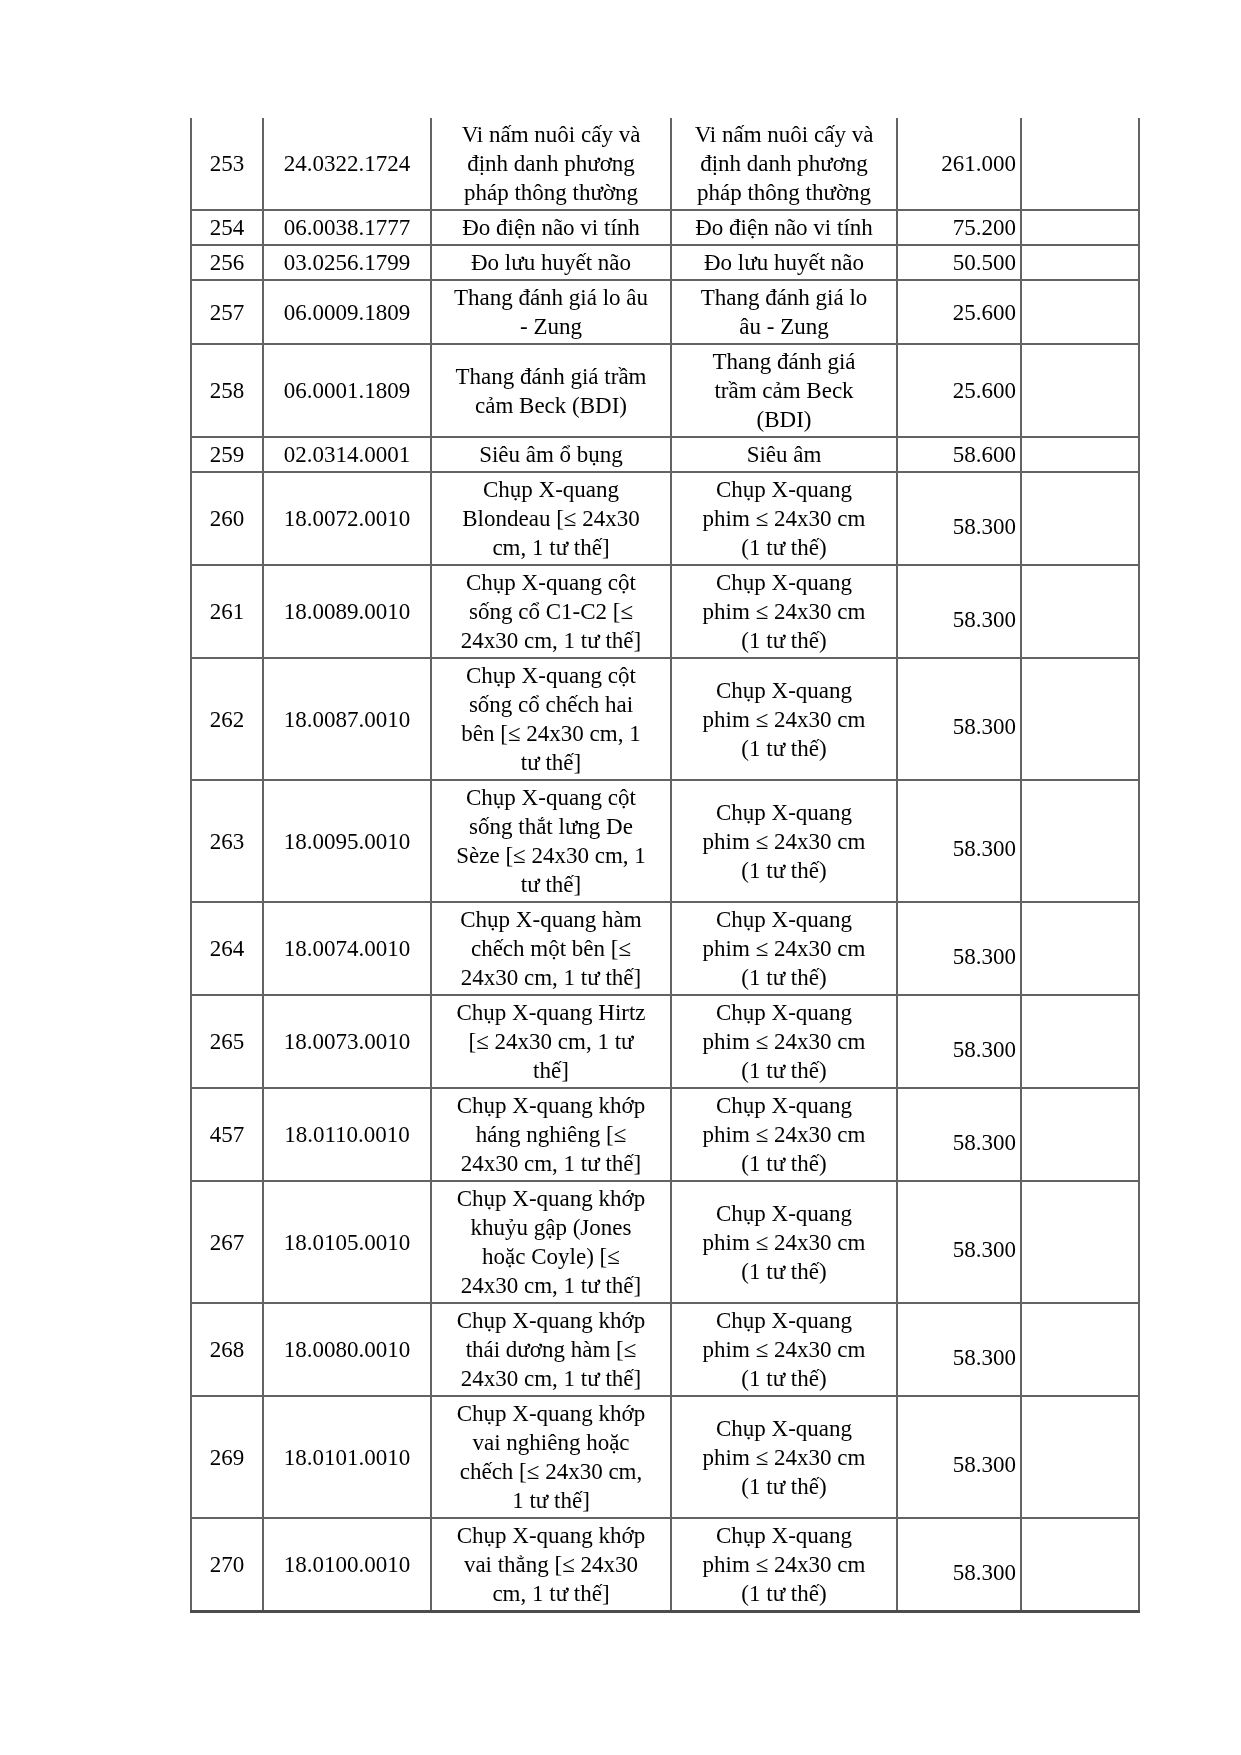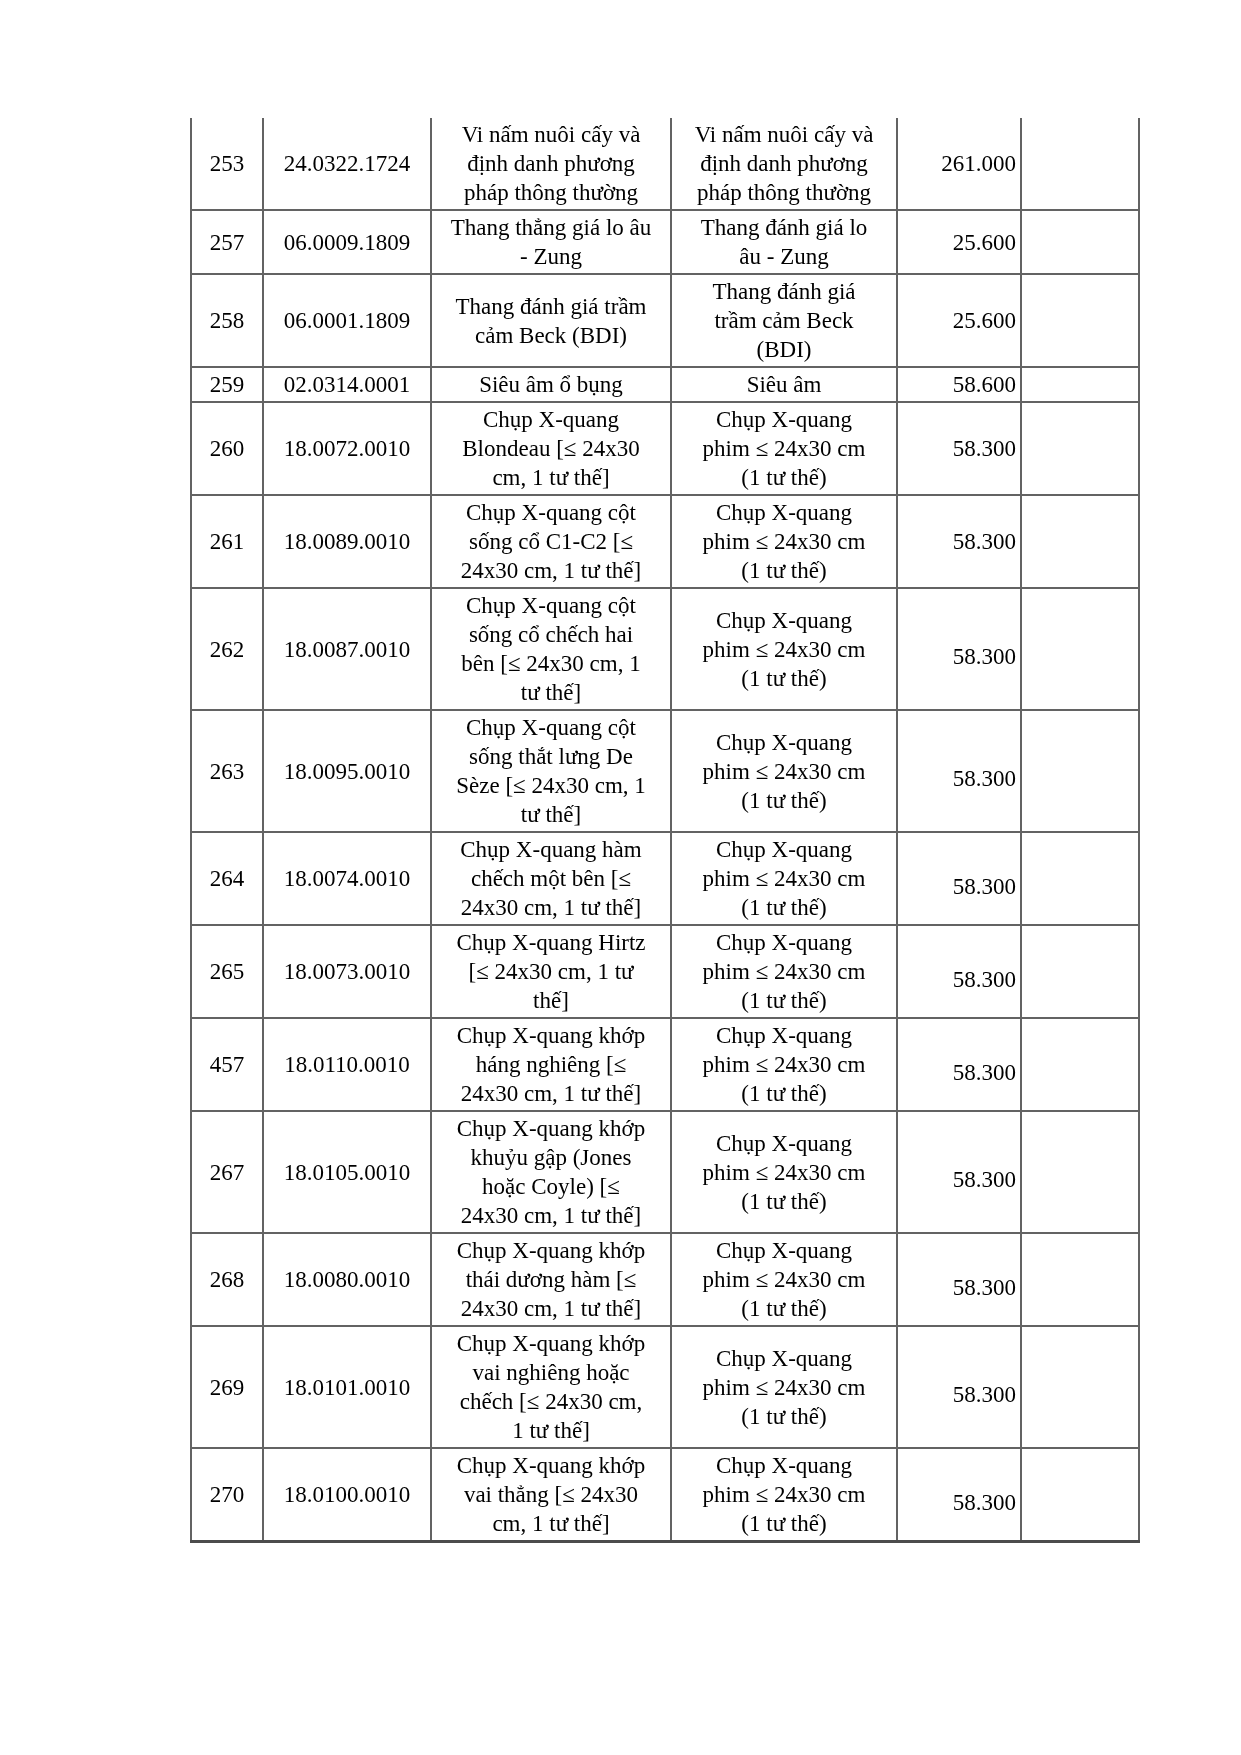--- a/index.html
+++ b/index.html
@@ -75,6 +75,14 @@
           <td class="col-note"></td>
         </tr>
         <tr>
+          <td class="col-no">254</td>
+          <td class="col-code">06.0038.1777</td>
+          <td class="col-name">Đo điện não vi tính</td>
+          <td class="col-equiv">Đo điện não vi tính</td>
+          <td class="col-price">75.200</td>
+          <td class="col-note"></td>
+        </tr>
+        <tr>
           <td class="col-no">257</td>
           <td class="col-code">06.0009.1809</td>
           <td class="col-name">Thang thẳng giá lo âu

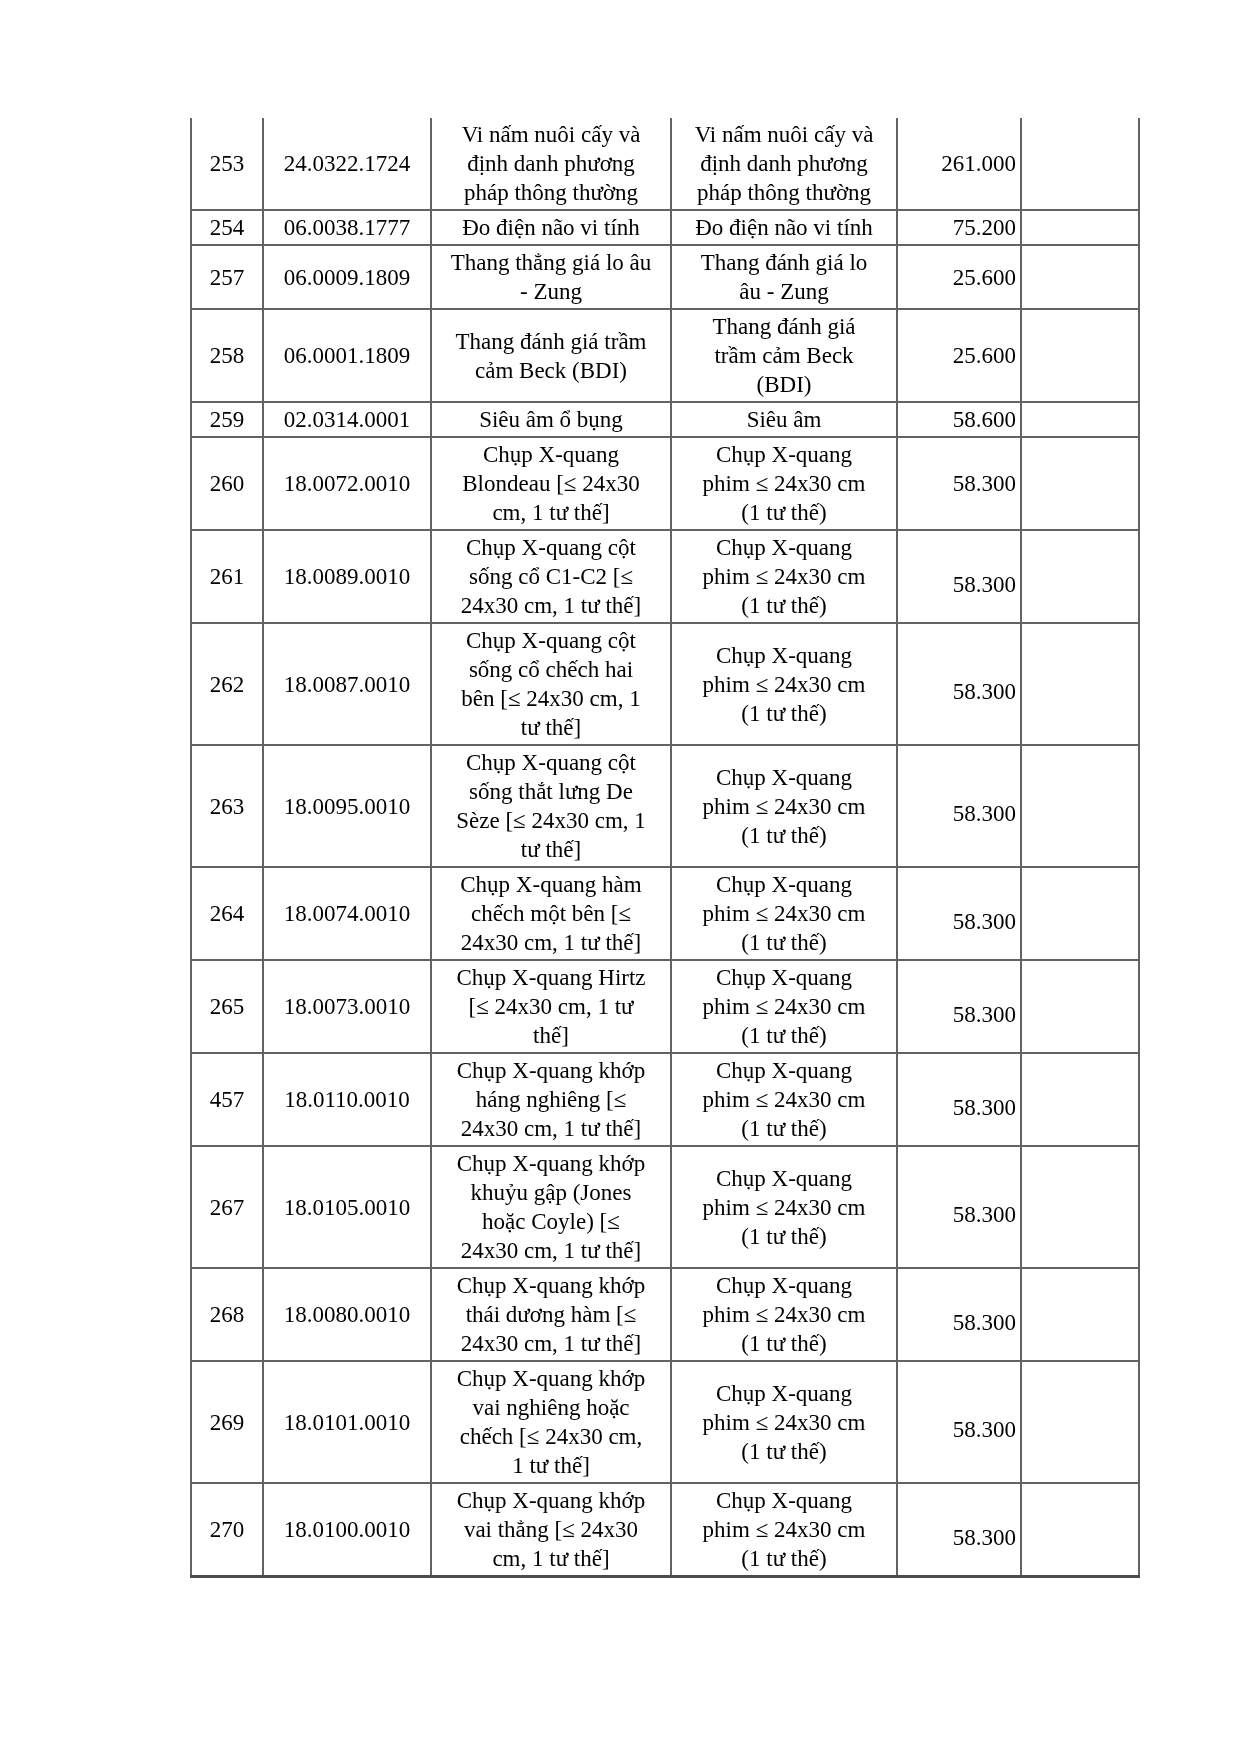--- a/index.html
+++ b/index.html
@@ -83,6 +83,14 @@
           <td class="col-note"></td>
         </tr>
         <tr>
+          <td class="col-no">256</td>
+          <td class="col-code">03.0256.1799</td>
+          <td class="col-name">Đo lưu huyết não</td>
+          <td class="col-equiv">Đo lưu huyết não</td>
+          <td class="col-price">50.500</td>
+          <td class="col-note"></td>
+        </tr>
+        <tr>
           <td class="col-no">257</td>
           <td class="col-code">06.0009.1809</td>
           <td class="col-name">Thang thẳng giá lo âu

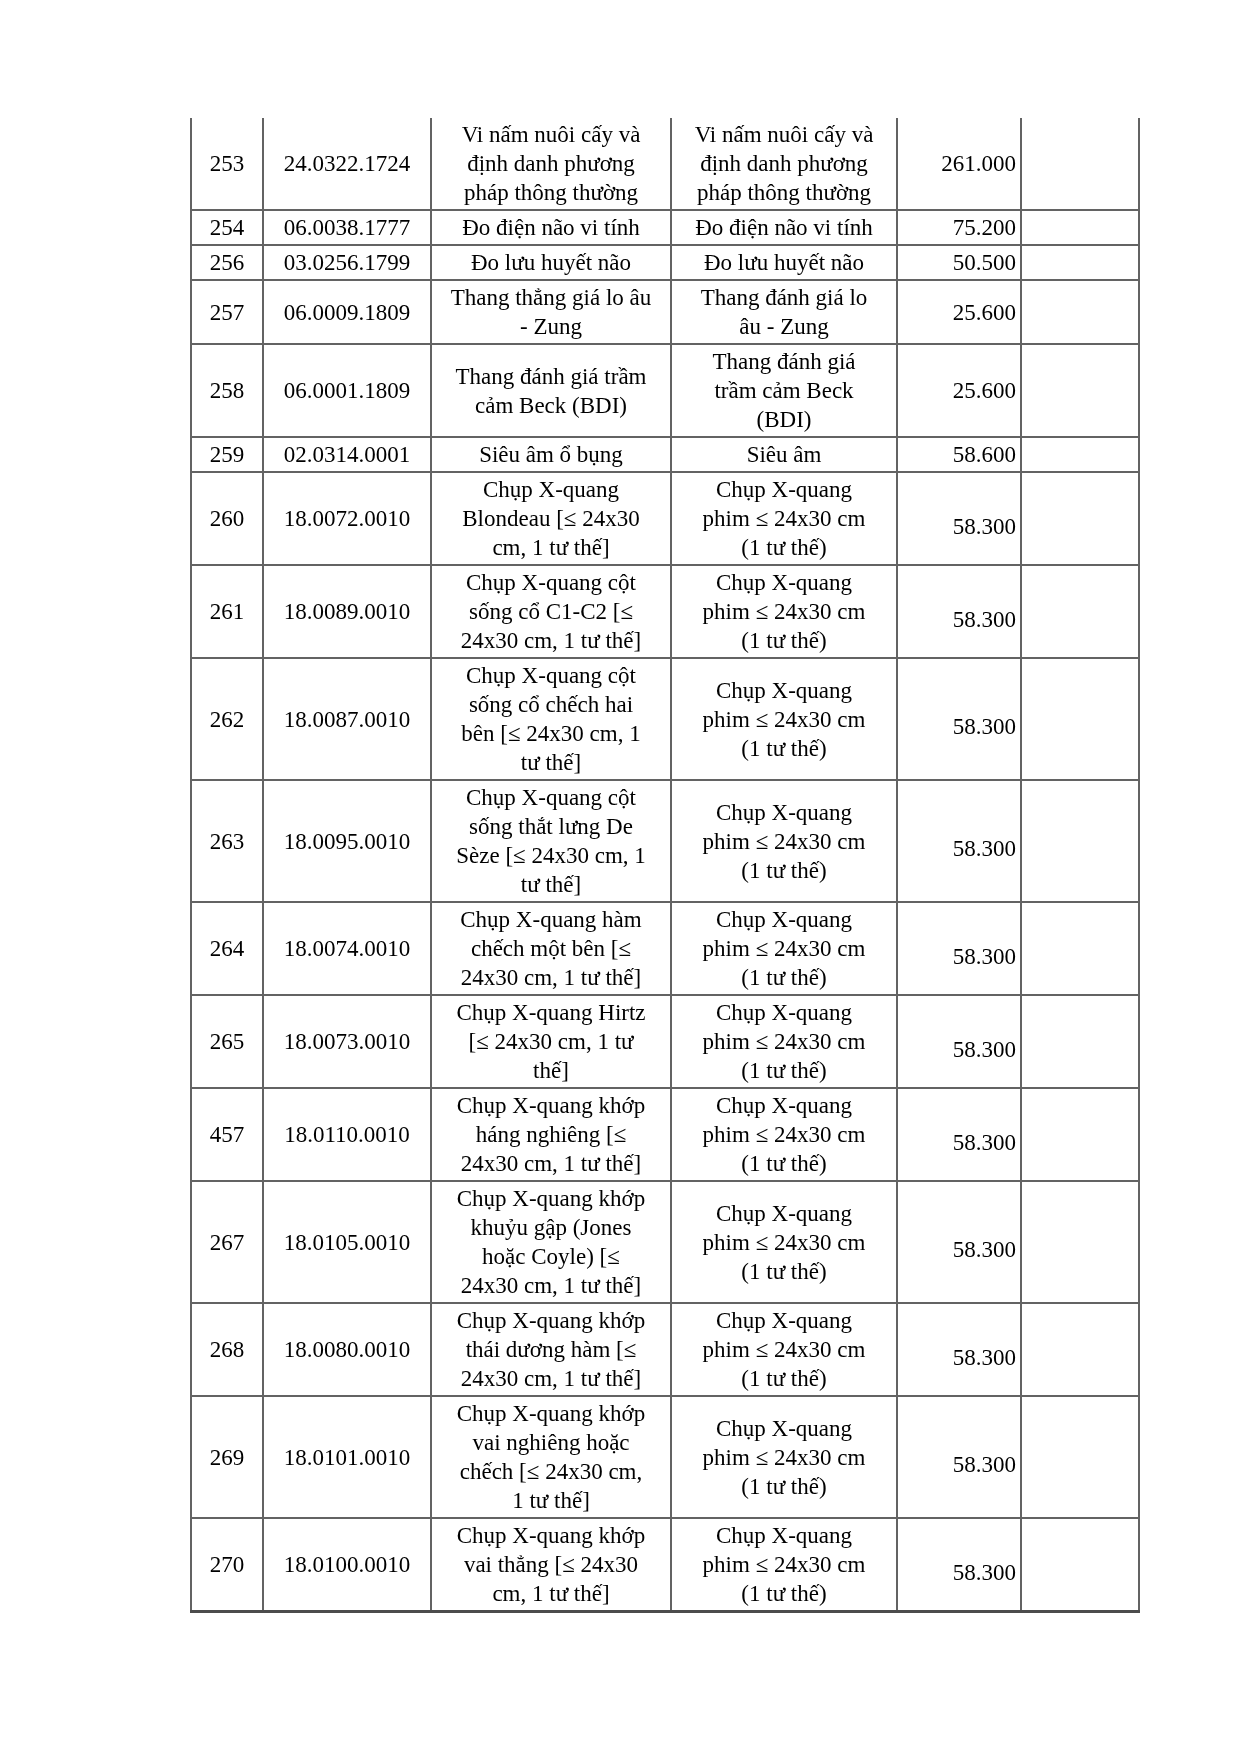--- a/index.html
+++ b/index.html
@@ -93,7 +93,7 @@
         <tr>
           <td class="col-no">257</td>
           <td class="col-code">06.0009.1809</td>
-          <td class="col-name">Thang thẳng giá lo âu
+          <td class="col-name">Thang đánh giá lo âu
 - Zung</td>
           <td class="col-equiv">Thang đánh giá lo
 âu - Zung</td>

